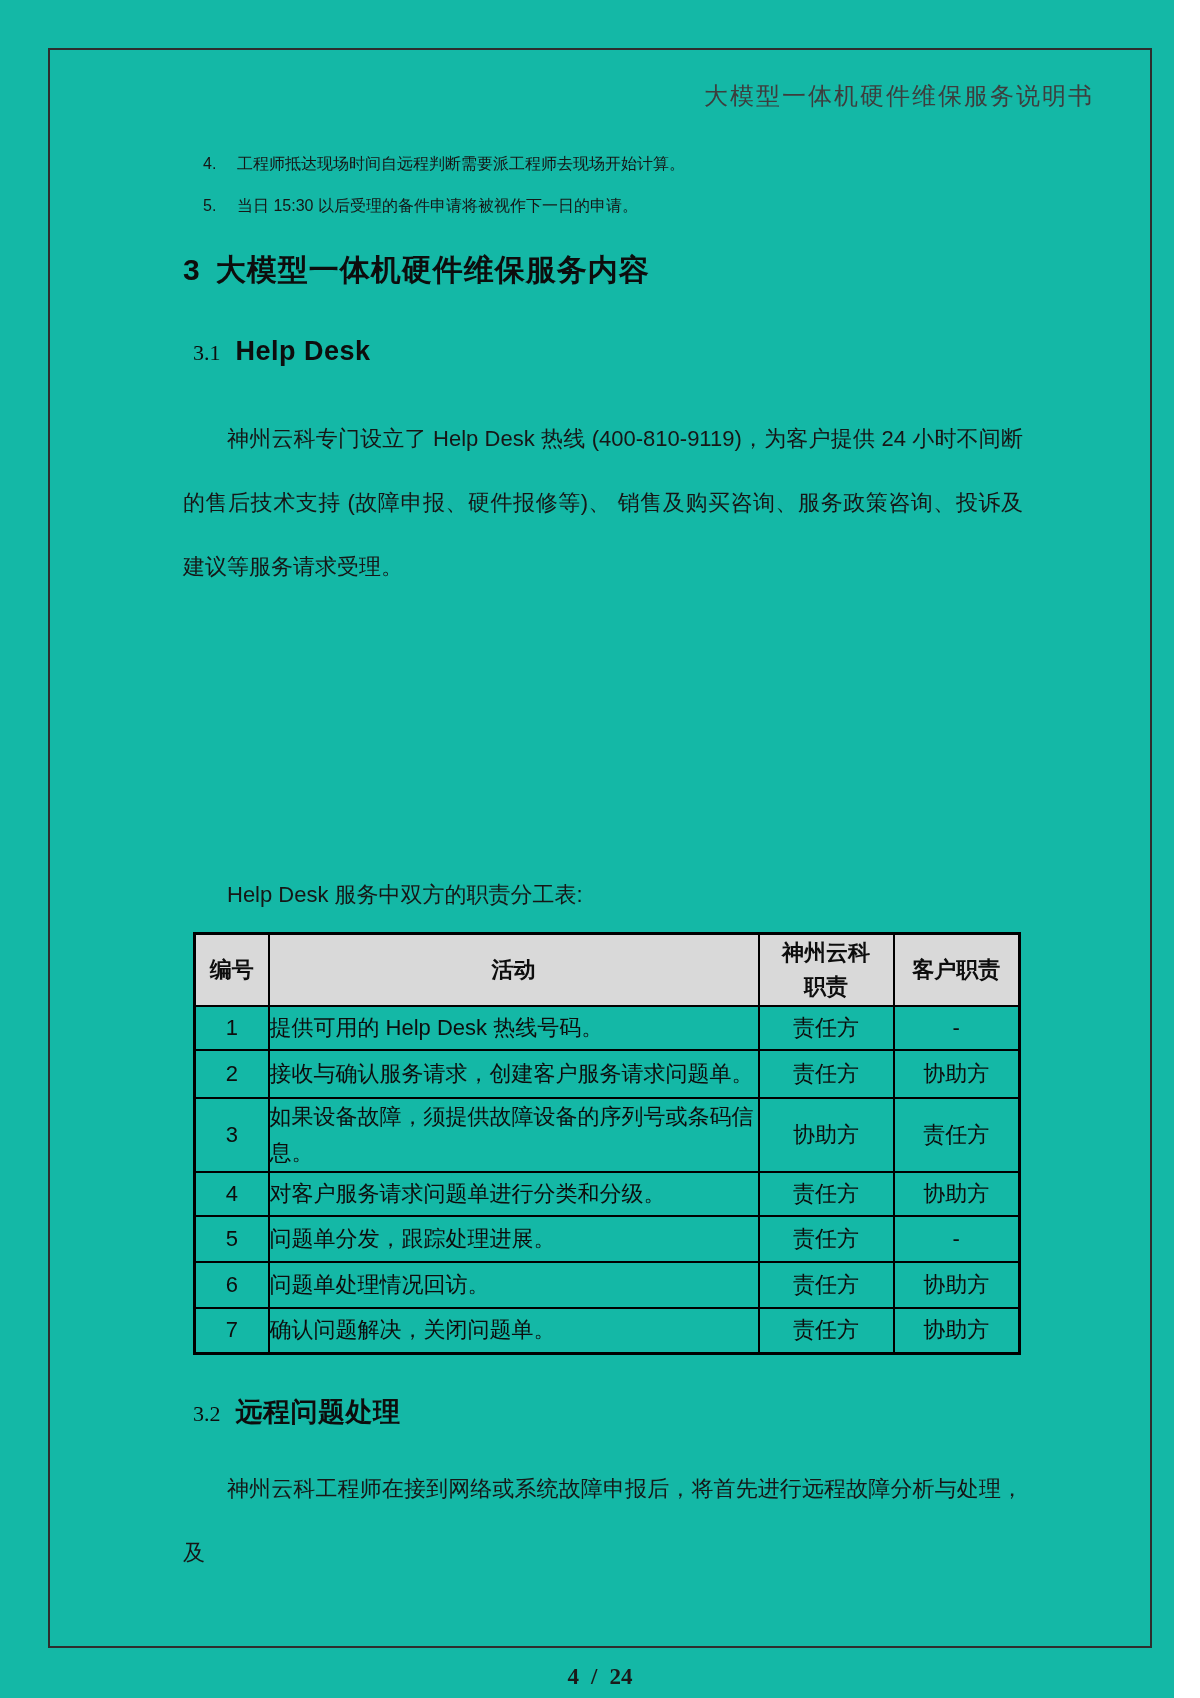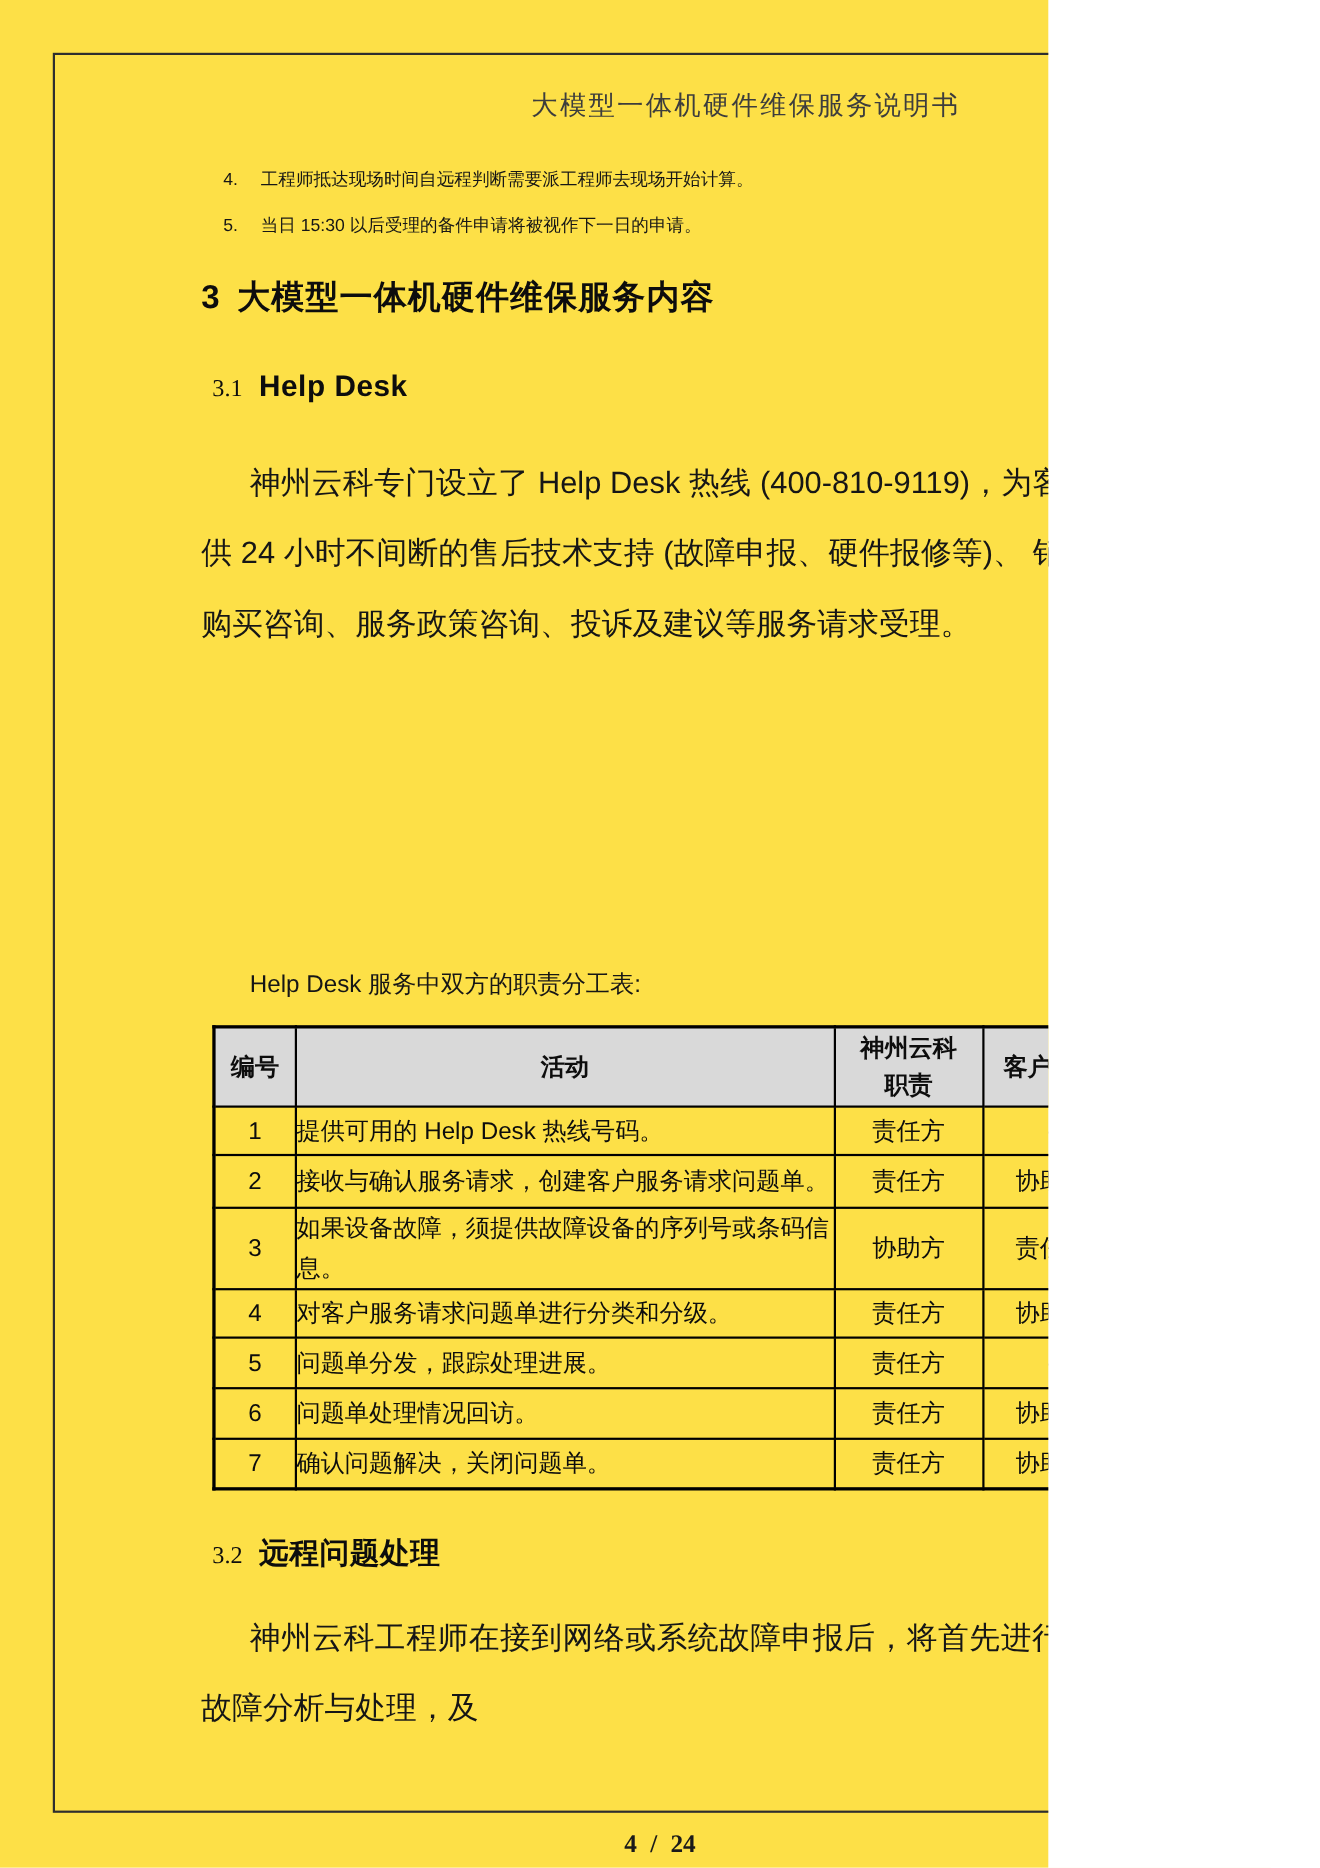--- a/index.html
+++ b/index.html
@@ -5,7 +5,7 @@
   * { margin:0; padding:0; box-sizing:border-box; }
   html,body { background:#ffffff; }
   .page {
-    position:relative; width:953px; height:1698px; background:#fde047;
+    position:relative; width:1174px; height:1698px; background:#14b8a6;
     font-family:"Liberation Sans","DejaVu Sans",sans-serif;
     color:#111; overflow:hidden;
   }

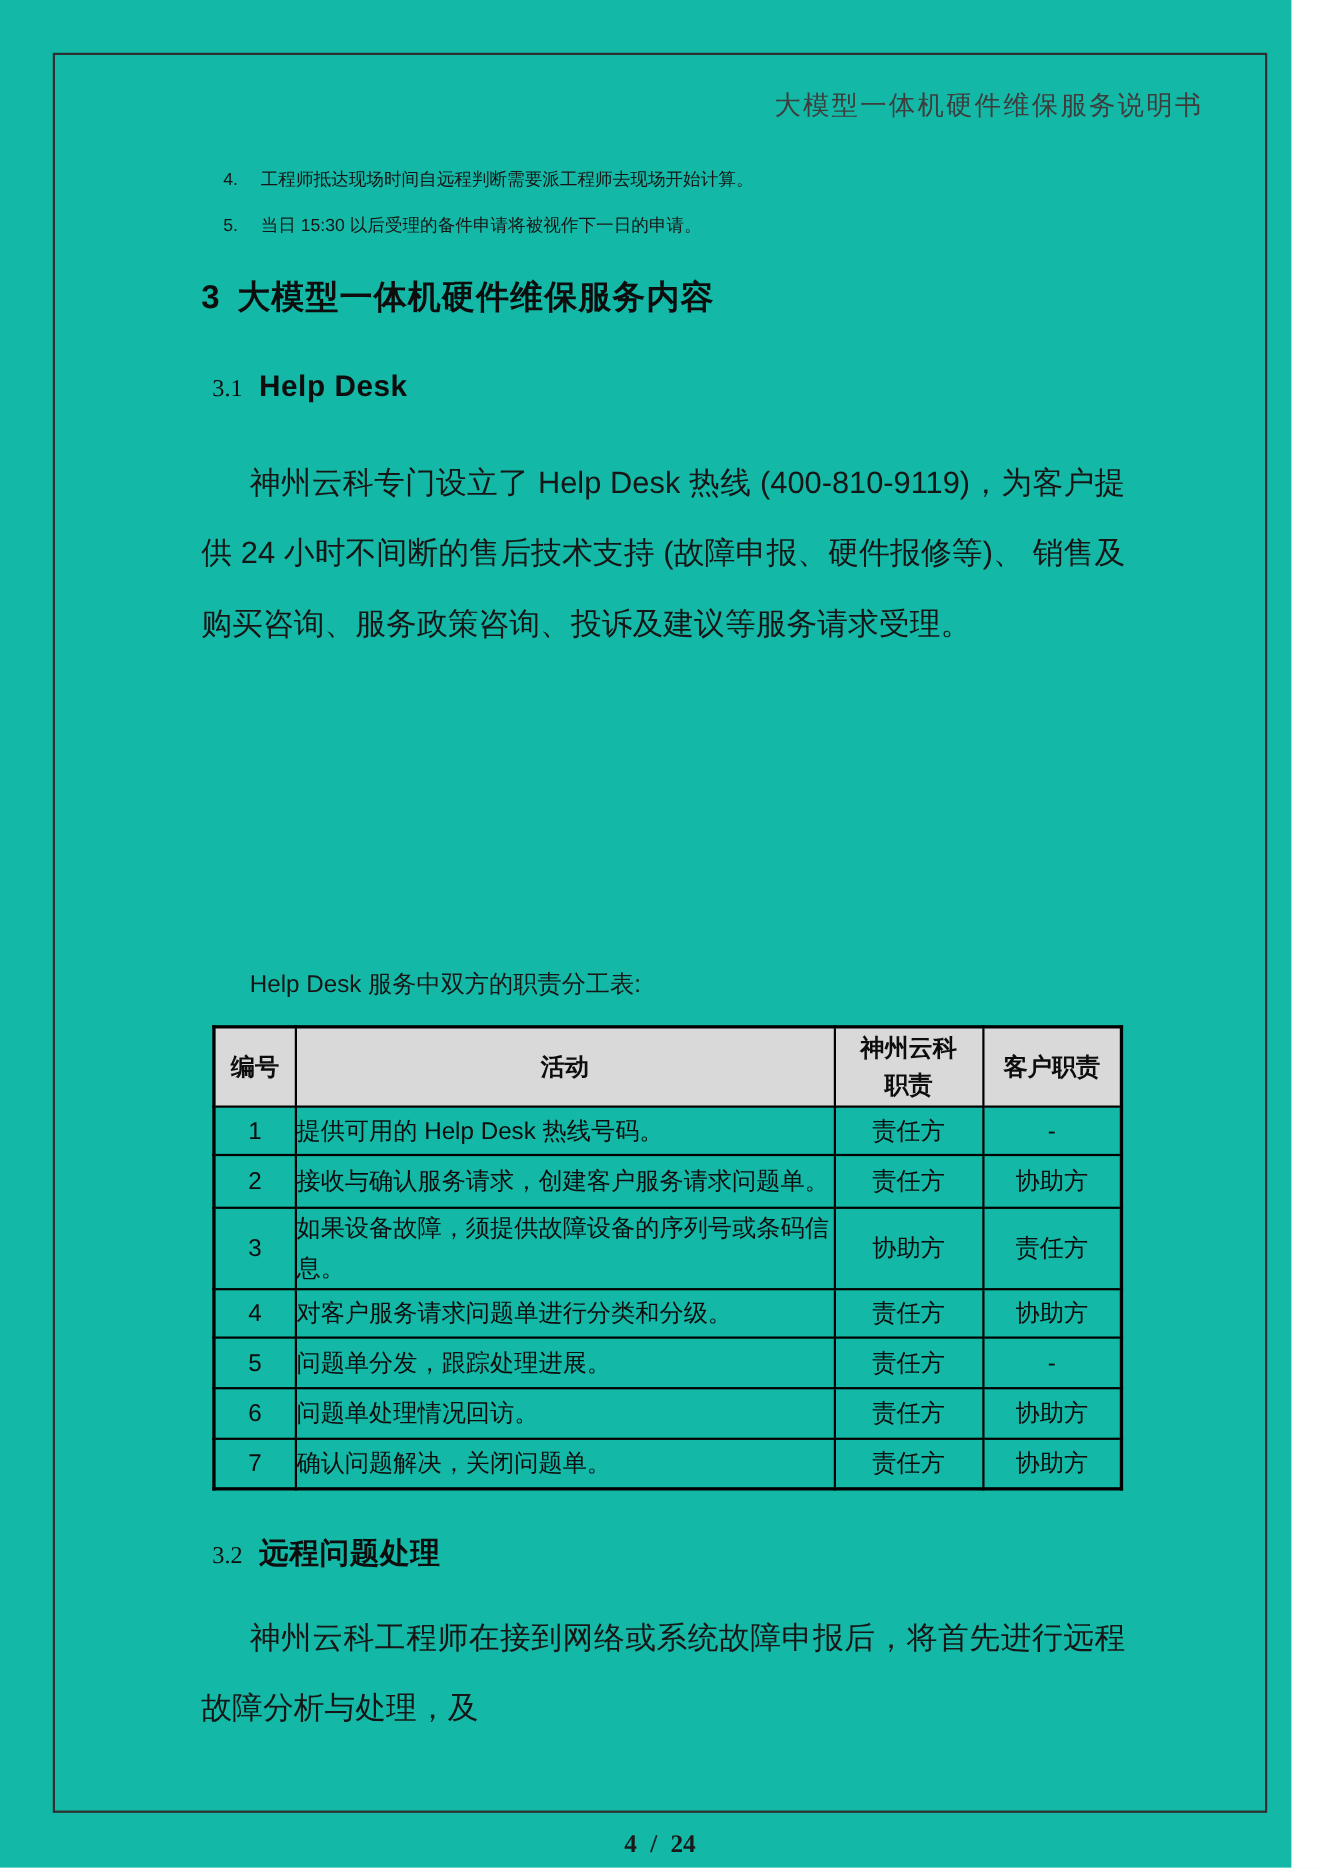--- a/index.html
+++ b/index.html
@@ -36,7 +36,7 @@
   .h2-32 { left:193px; top:1394px; }
   .para {
     position:absolute; left:183px; width:840px;
-    font-size:28px; line-height:64px; text-align:justify;
+    font-size:22px; line-height:64px; text-align:justify;
     text-indent:44px; color:#161616;
   }
   .p1 { top:407px; }

